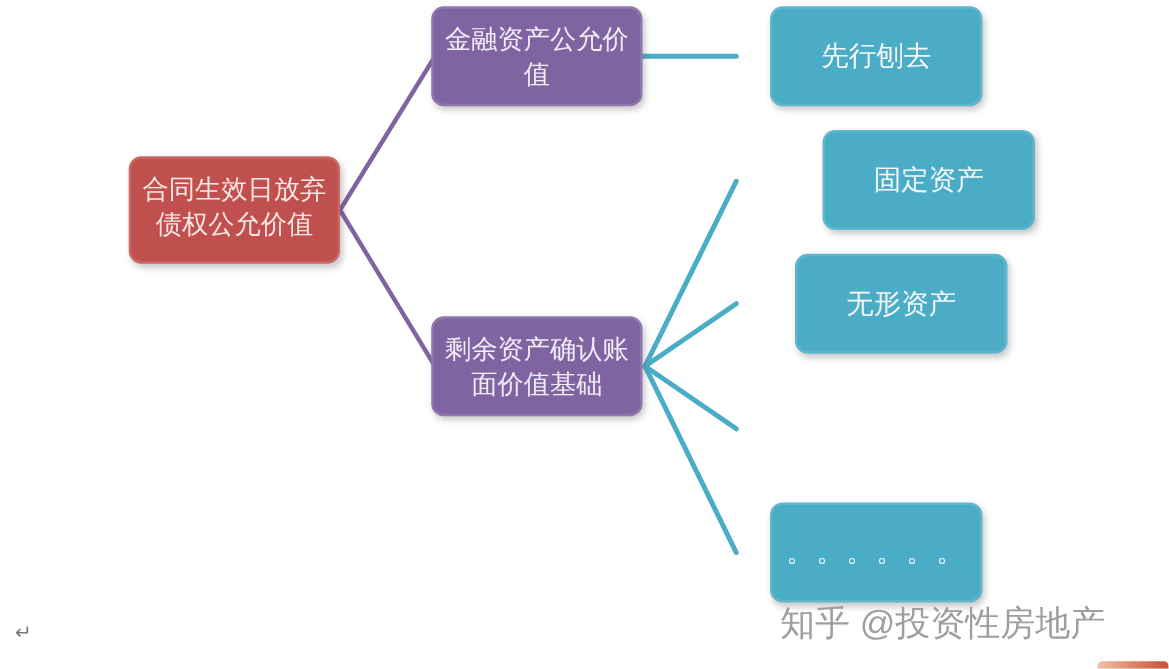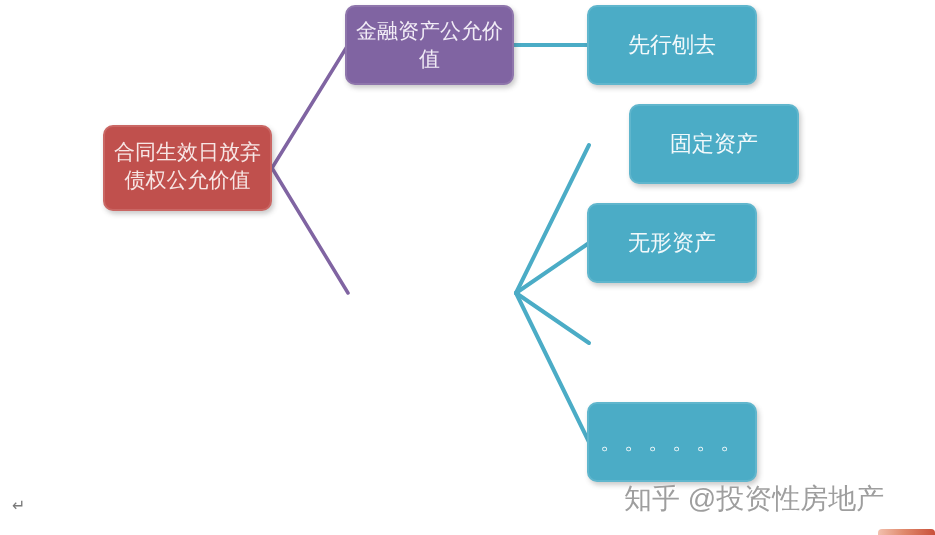--- a/index.html
+++ b/index.html
@@ -51,7 +51,7 @@
   .node-branch-1 { top: 5px; }
   .node-branch-2 { top: 253px; }
   .node-leaf {
-    left: 587px;
+    left: 616px;
     width: 170px; height: 80px;
     background: #4BACC6;
     border: 2px solid #60B6CD;

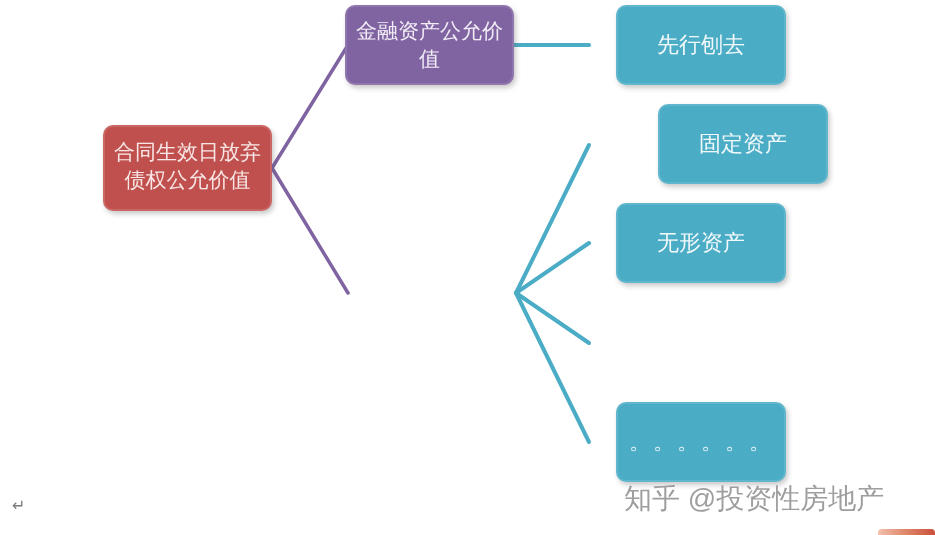--- a/index.html
+++ b/index.html
@@ -61,7 +61,7 @@
   }
   .node-leaf-1 { top: 5px; }
   .node-leaf-2 { top: 104px; margin-left: 42px; }
-  .node-leaf-3 { top: 203px; }
+  .node-leaf-3 { top: 203px; margin-left: 20px; }
   .node-leaf-4 { top: 303px; }
   .node-leaf-5 { top: 402px; letter-spacing: 2px; }
   .watermark {

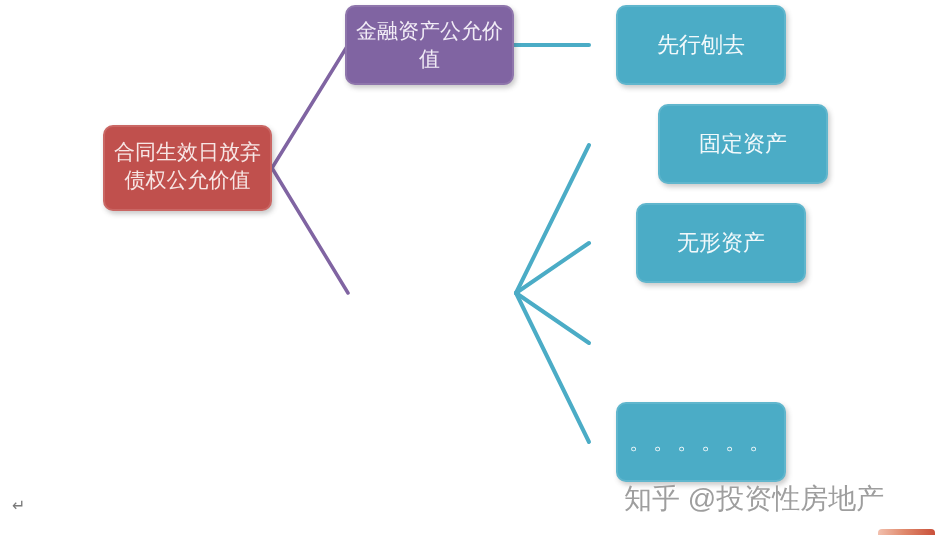--- a/index.html
+++ b/index.html
@@ -111,6 +111,7 @@
 
   <div class="node node-branch node-branch-1">金融资产公允价值</div>
 
+  <div class="node node-branch node-branch-2">剩余资产确认账面价值基础</div>
 
   <div class="node node-leaf node-leaf-1">先行刨去</div>
 

